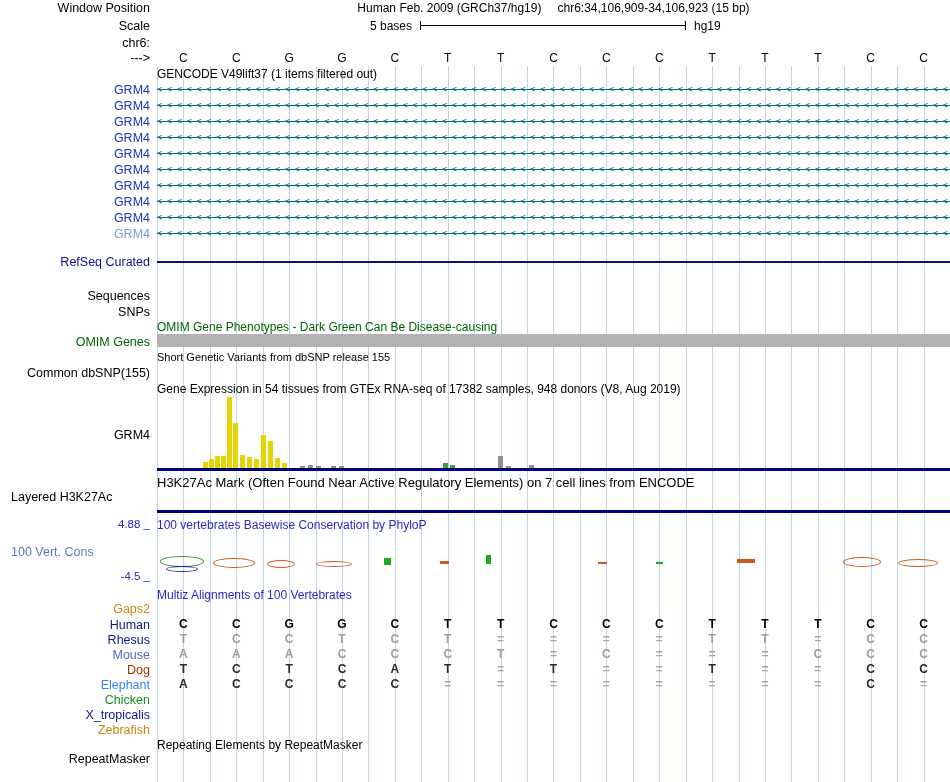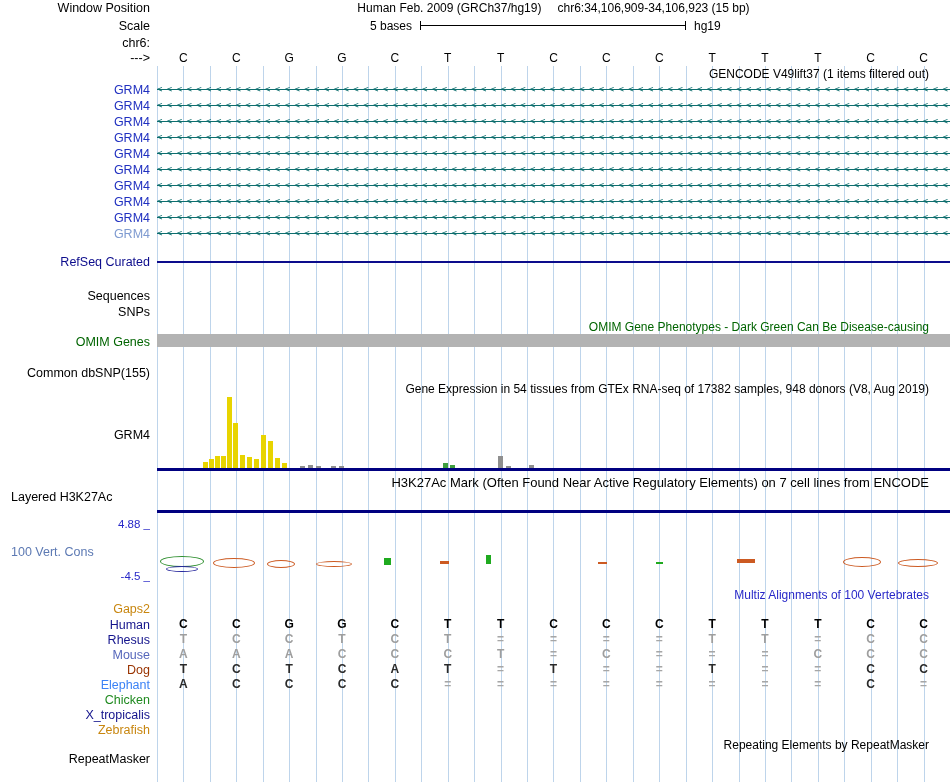--- a/index.html
+++ b/index.html
@@ -8,7 +8,7 @@
   .abs{position:absolute;}
   .lbl{position:absolute;left:0;width:150px;text-align:right;white-space:nowrap;font-size:12.5px;}
   .lbl.left{text-align:left;padding-left:11px;width:170px;}
-  .title{position:absolute;left:157px;width:772px;text-align:right;white-space:nowrap;font-size:12px;}
+  .title{position:absolute;left:157px;width:772px;text-align:left;white-space:nowrap;font-size:12px;}
   .small{font-size:10.5px;}
   .big{font-size:13px;}
   #guidelines{position:absolute;left:157px;top:66px;width:793px;height:716px;

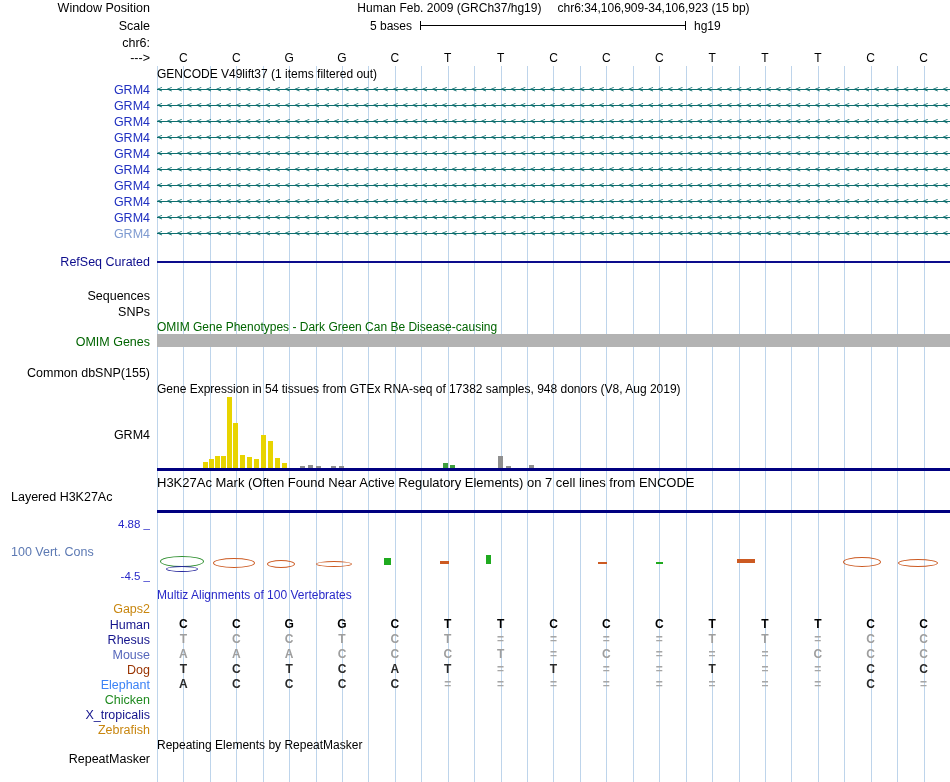--- a/index.html
+++ b/index.html
@@ -154,6 +154,7 @@
   <div class="hline" style="top:334px;height:13px;background:#b3b3b3"></div>
   <div class="lbl" style="top:335px;color:#006400">OMIM Genes</div>
 
+  <div class="title" style="top:351px;font-size:11px">Short Genetic Variants from dbSNP release 155</div>
   <div class="lbl" style="top:366px">Common dbSNP(155)</div>
 
   <div class="title" style="top:382px">Gene Expression in 54 tissues from GTEx RNA-seq of 17382 samples, 948 donors (V8, Aug 2019)</div>

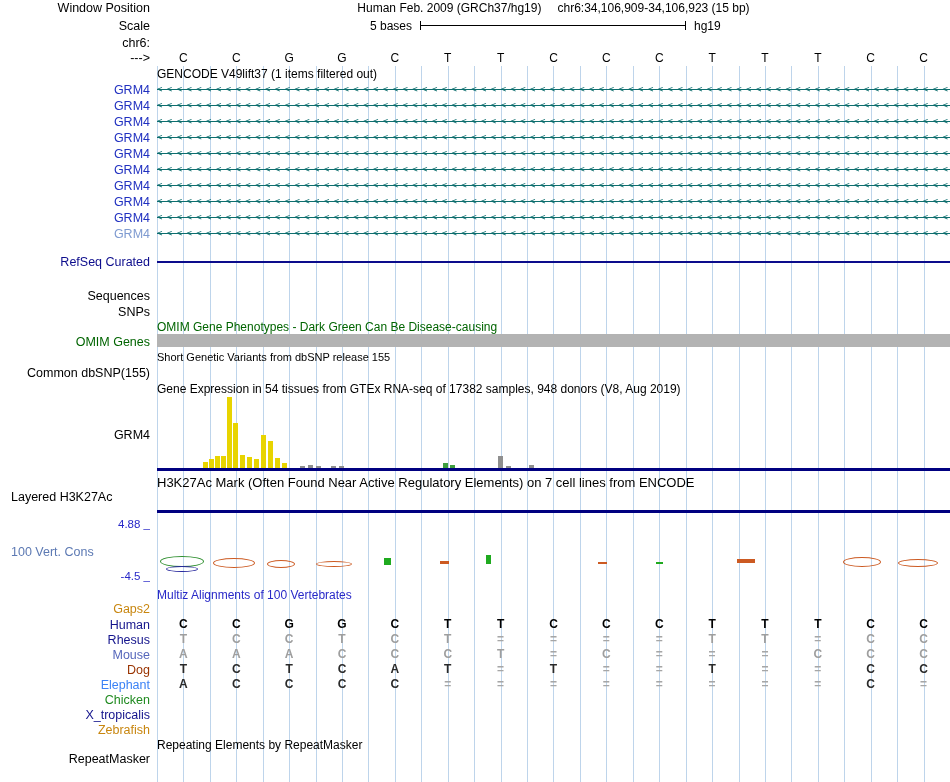--- a/index.html
+++ b/index.html
@@ -191,6 +191,7 @@
   <div class="hline" style="top:510px;height:3px;background:#000080"></div>
 
   <div class="lbl" style="top:518px;color:#2828c8;font-size:11.5px">4.88 _</div>
+  <div class="title" style="top:518px;color:#2828c8">100 vertebrates Basewise Conservation by PhyloP</div>
   <div class="lbl left" style="top:545px;color:#5c79b3">100 Vert. Cons</div>
   <div id="cons-marks" class="abs" style="left:0;top:0;width:0;height:0;overflow:visible">
       <div class="mark ellipse" style="left: 160px; top: 556px; width: 42px; height: 9px; border-color: rgb(47, 143, 47);"></div>

